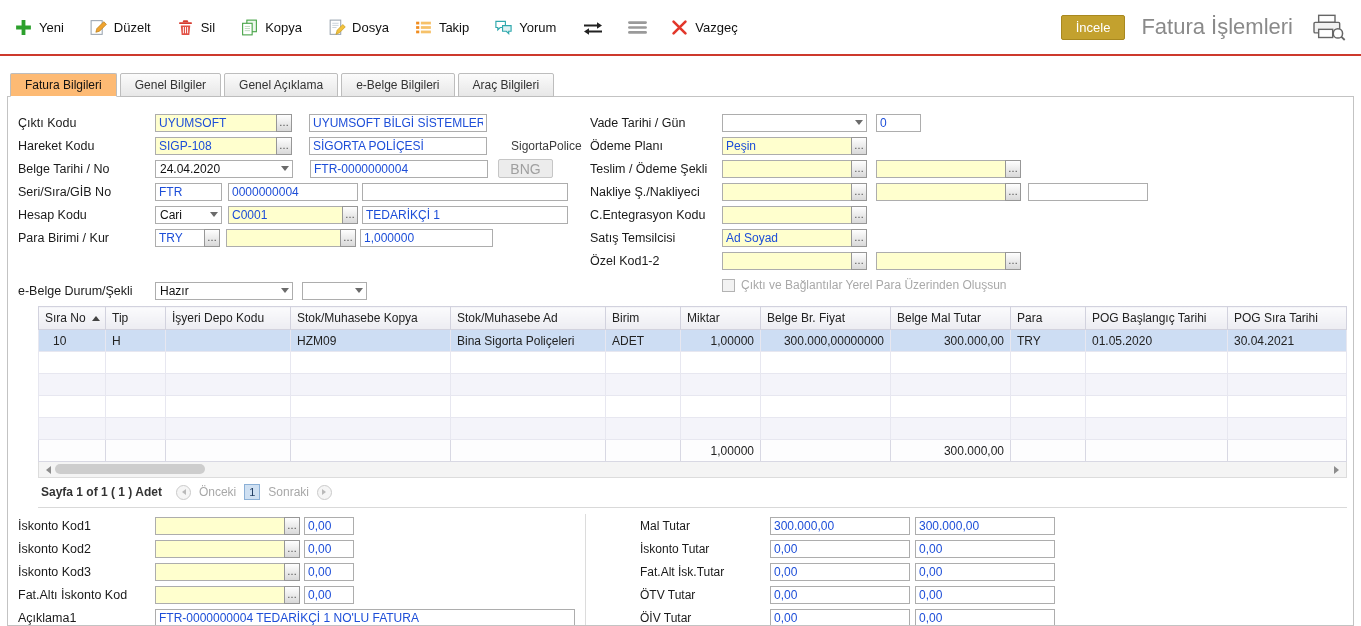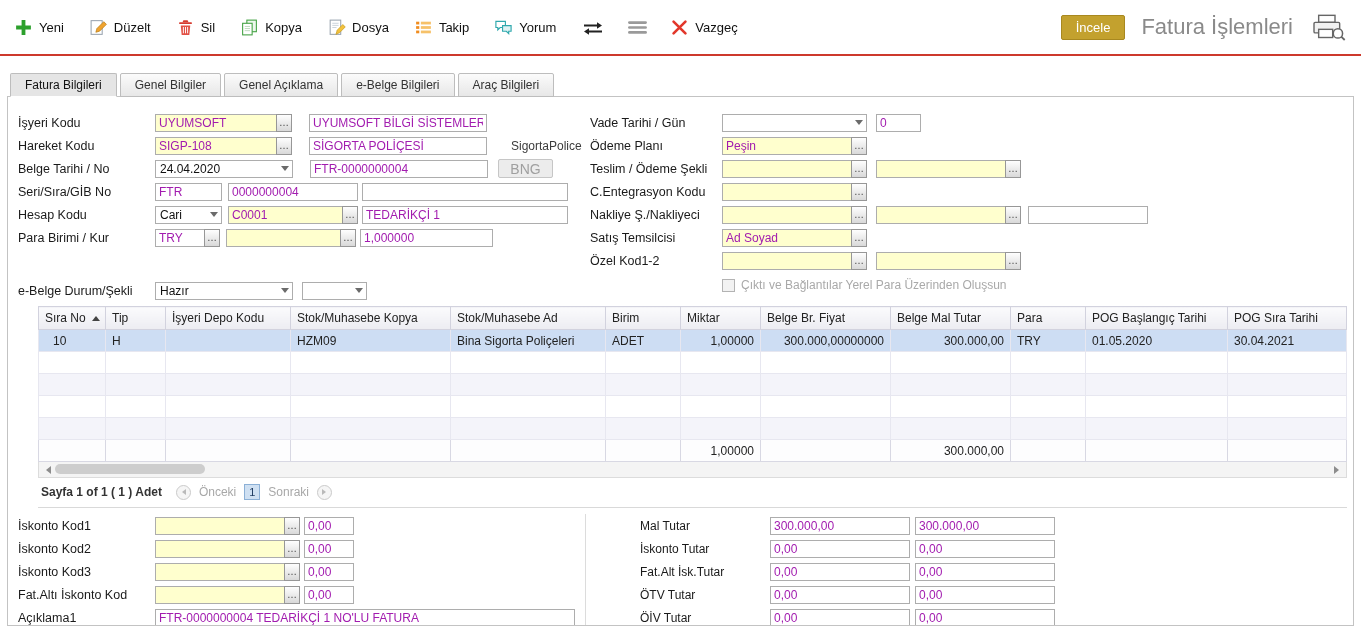--- a/index.html
+++ b/index.html
@@ -24,7 +24,7 @@
   
   .tabs { display:flex; margin:17px 0 0 10px; height:24px; position:relative; z-index:2; }
   .tab { font-size:12px; line-height:22px; padding:0 14px; border:1px solid #bdbdbd; background:linear-gradient(#fbfbfb,#e7e7e7); margin-right:3px; color:#333; border-radius:2px 2px 0 0; cursor:pointer; height:24px; }
-  .tab.active { background:#e5e5e5; border-bottom:1px solid #fff; color:#111; }
+  .tab.active { background:#fdba74; border-bottom:1px solid #fff; color:#111; }
   
   .panel { margin:-1px 7px 0; border:1px solid #c3c3c3; background:#fff; height:530px; position:relative; overflow:hidden; }
   

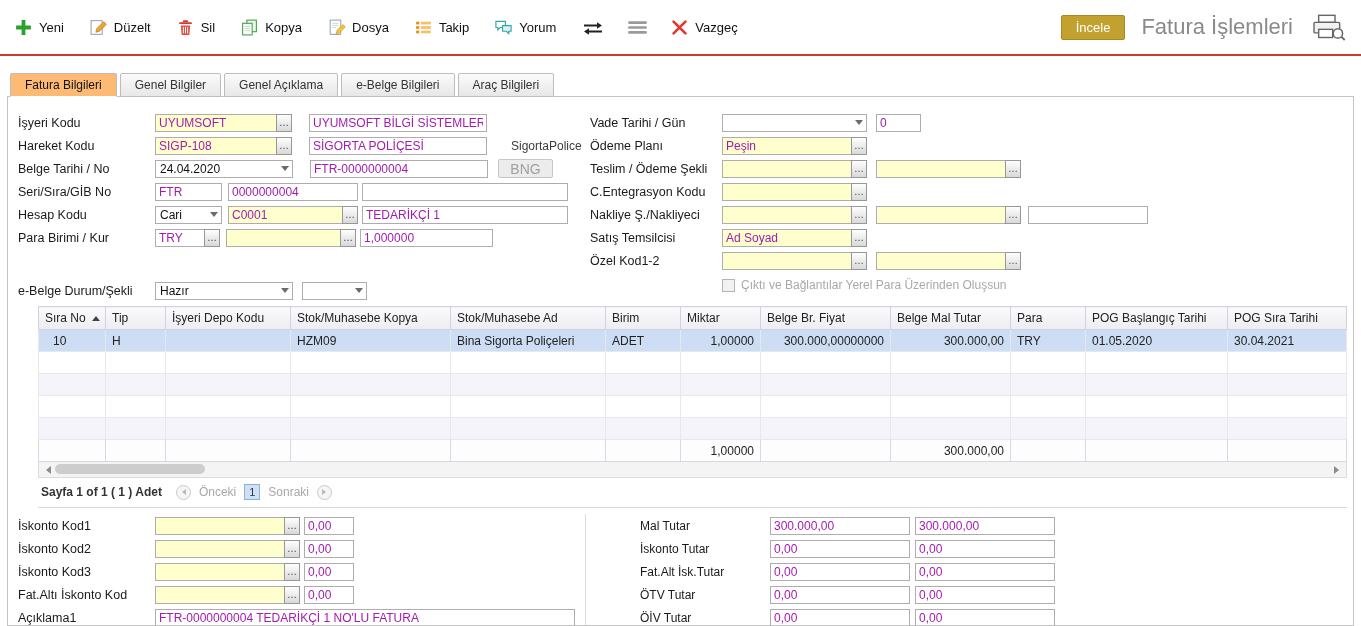--- a/index.html
+++ b/index.html
@@ -227,7 +227,7 @@
 
     <div class="fcol-left">
       <div class="frow">
-        <span class="flabel">İşyeri Kodu</span>
+        <span class="flabel">Çıktı Kodu</span>
         <input class="inp yel w122" value="UYUMSOFT" style="">
         <button class="lk"></button>
         <input class="inp w178 ml17" value="UYUMSOFT BİLGİ SİSTEMLERİ" style="">

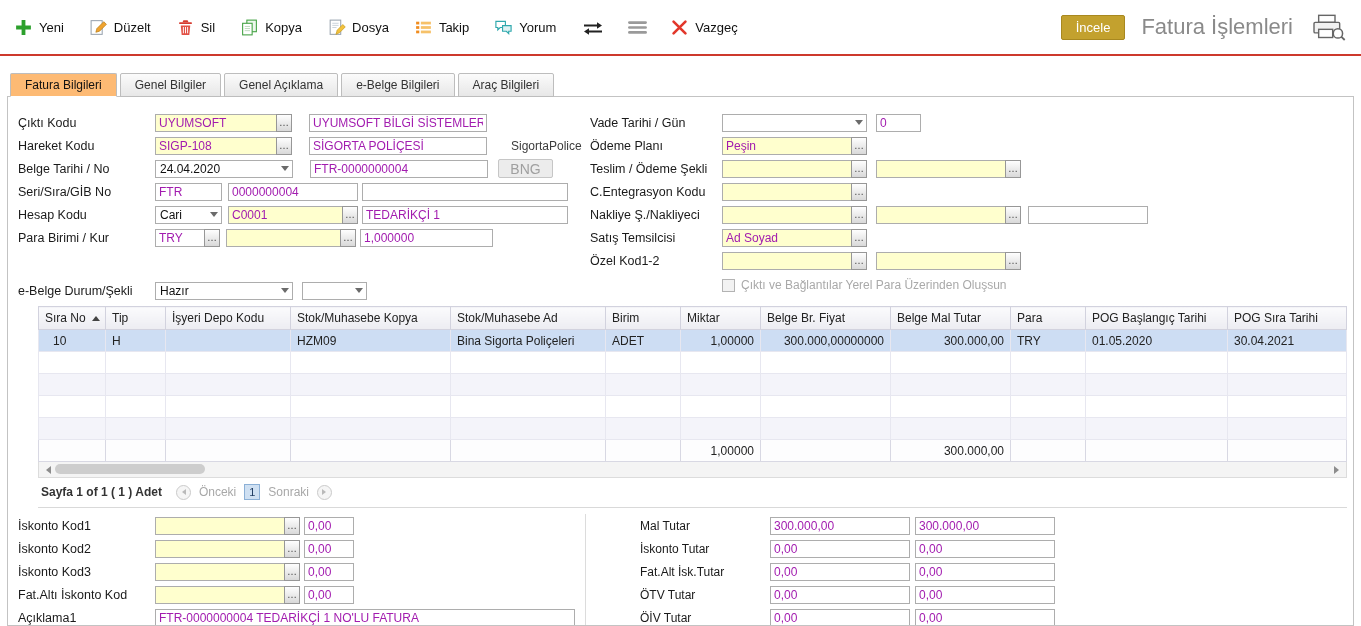--- a/index.html
+++ b/index.html
@@ -34,7 +34,7 @@
   .frow { display:flex; align-items:center; height:23px; }
   .flabel { width:137px; flex:none; font-size:12.5px; }
   .flabel2 { width:132px; flex:none; font-size:12.5px; }
-  .inp { height:18px; border:1px solid #adadad; font-family:inherit; font-size:12px; padding:0 3px; background:#fff; color:#a21caf; }
+  .inp { height:18px; border:1px solid #adadad; font-family:inherit; font-size:12px; padding:0 3px; background:#fff; color:#1d4ed8; }
   .yel { background:#ffffce; }
   .lk { width:16px; height:18px; border:1px solid #979797; background:linear-gradient(#fefefe,#d9d9d9); padding:0; margin-left:-1px; cursor:pointer; color:#444; font-size:10px; line-height:10px; }
   .lk::after { content:"…"; }

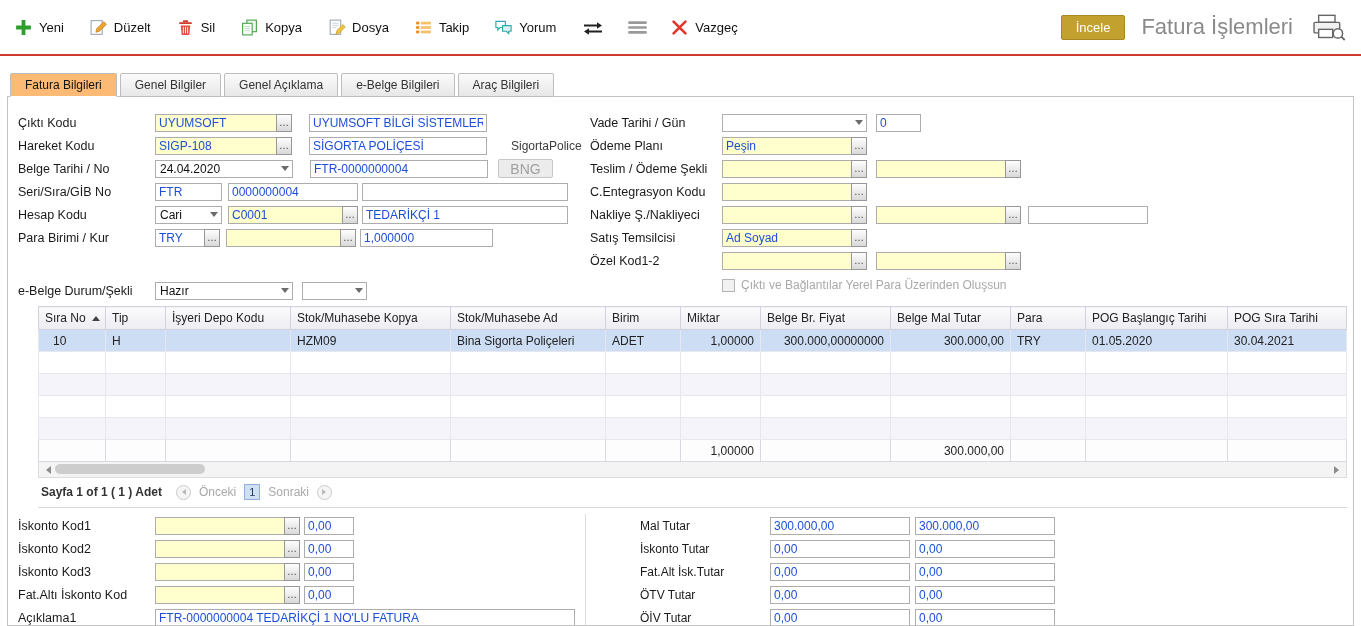--- a/index.html
+++ b/index.html
@@ -308,17 +308,17 @@
         <button class="lk"></button>
       </div>
       <div class="frow">
+        <span class="flabel2">Nakliye Ş./Nakliyeci</span>
+        <input class="inp yel w130" value="" style="">
+        <button class="lk"></button>
+        <input class="inp yel w130 ml9" value="" style="">
+        <button class="lk"></button>
+        <input class="inp w120 ml7" value="" style="">
+      </div>
+      <div class="frow">
         <span class="flabel2">C.Entegrasyon Kodu</span>
         <input class="inp yel w130" value="" style="">
         <button class="lk"></button>
-      </div>
-      <div class="frow">
-        <span class="flabel2">Nakliye Ş./Nakliyeci</span>
-        <input class="inp yel w130" value="" style="">
-        <button class="lk"></button>
-        <input class="inp yel w130 ml9" value="" style="">
-        <button class="lk"></button>
-        <input class="inp w120 ml7" value="" style="">
       </div>
       <div class="frow">
         <span class="flabel2">Satış Temsilcisi</span>

